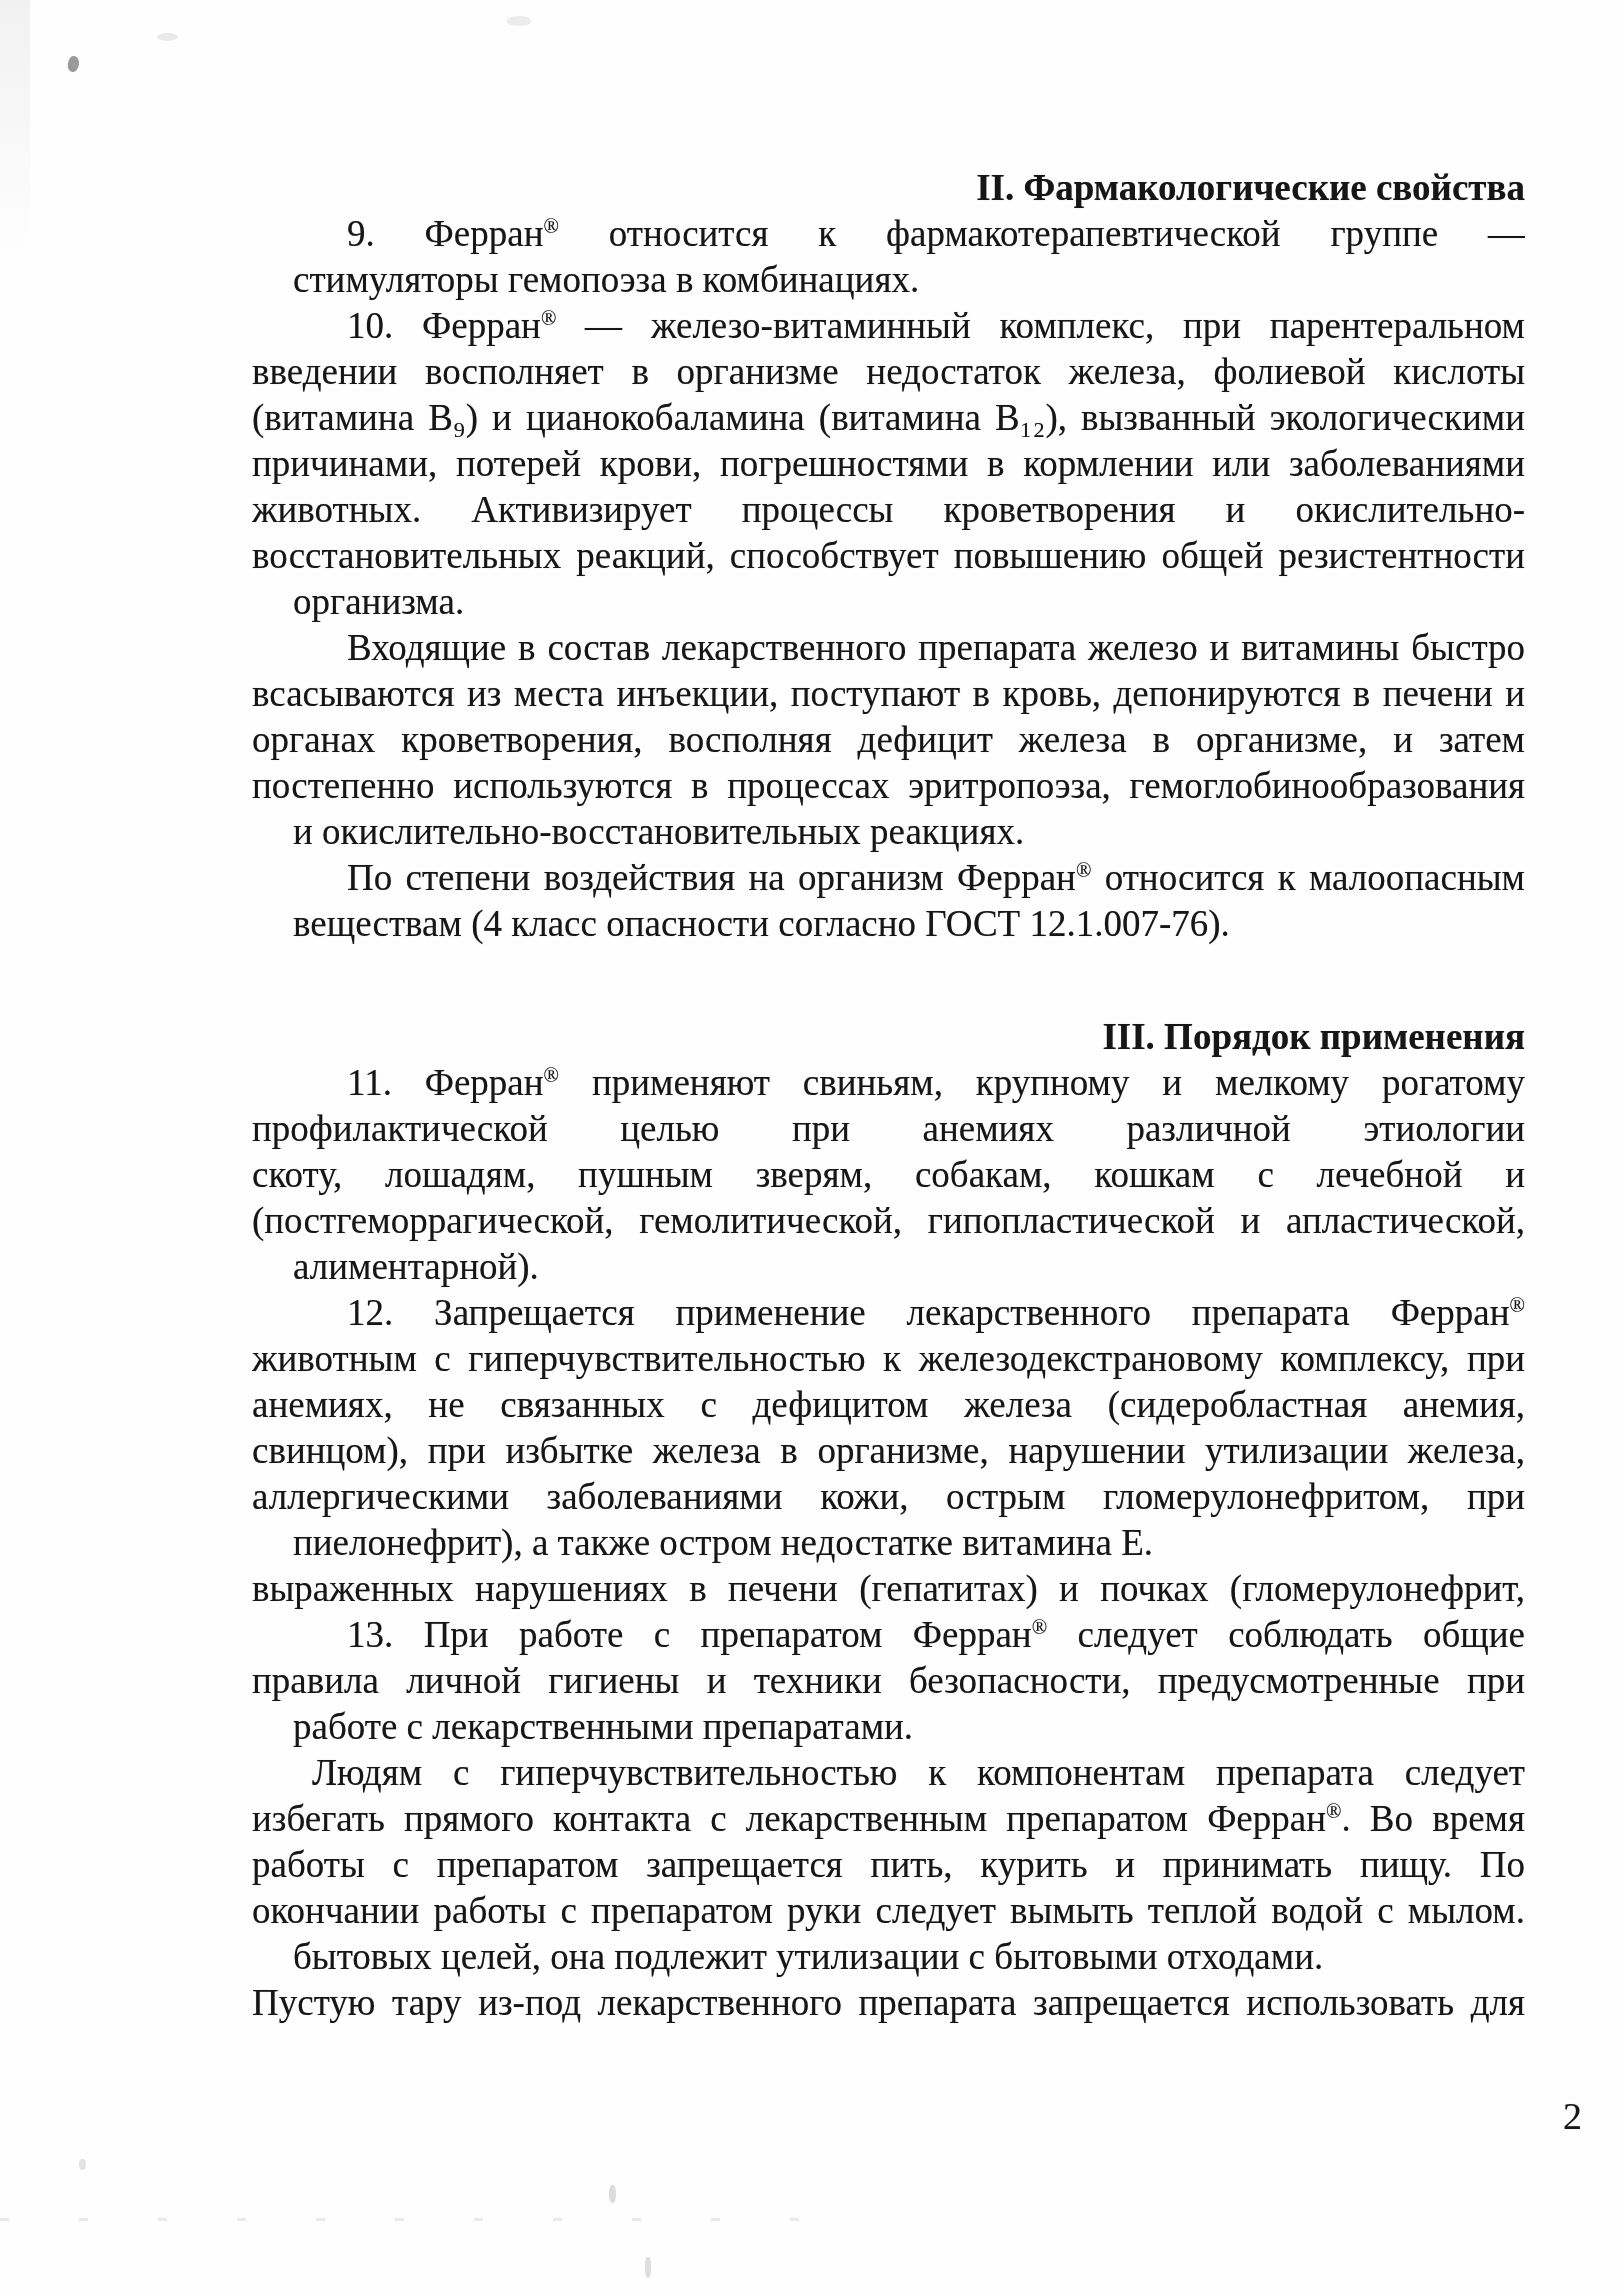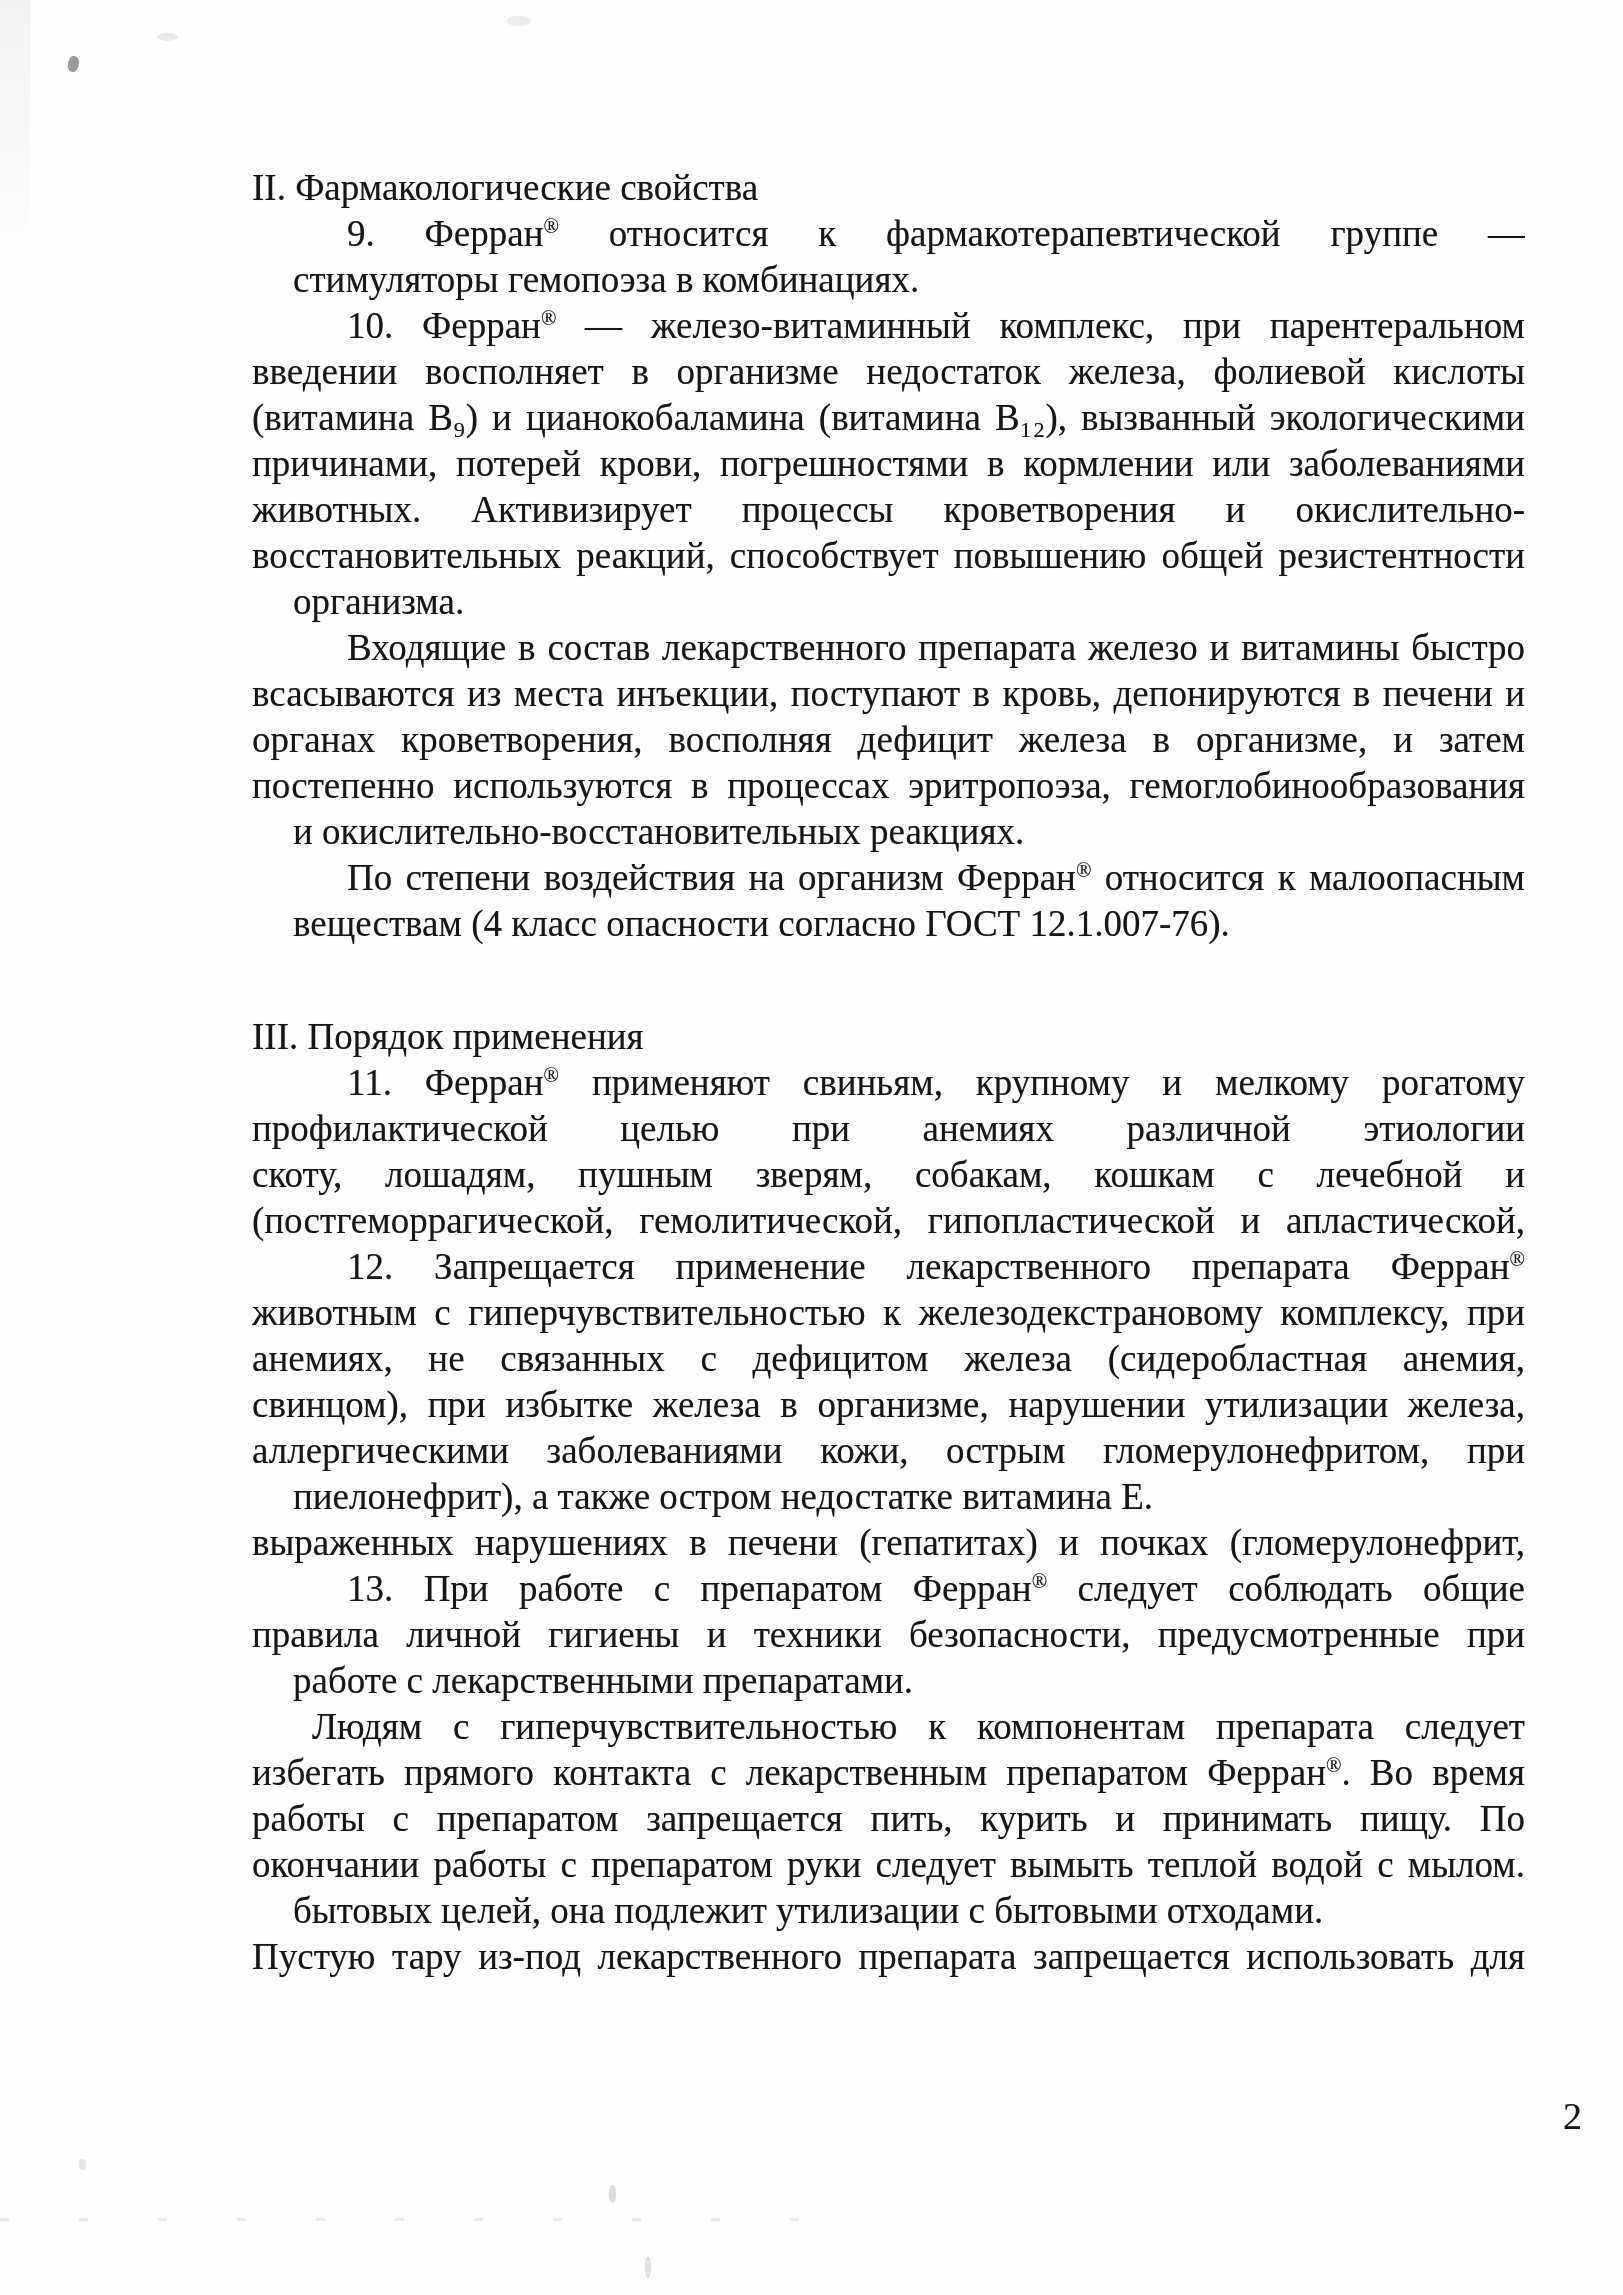--- a/index.html
+++ b/index.html
@@ -27,7 +27,7 @@
   }
 
   .section { display: block; }
-  .heading { text-align: left; height: 46px; overflow: hidden; }
+  .heading { text-align: right; height: 46px; overflow: hidden; font-weight: bold; }
   .section + .section .heading { margin-top: 67px; }
 
   .para { display: block; }

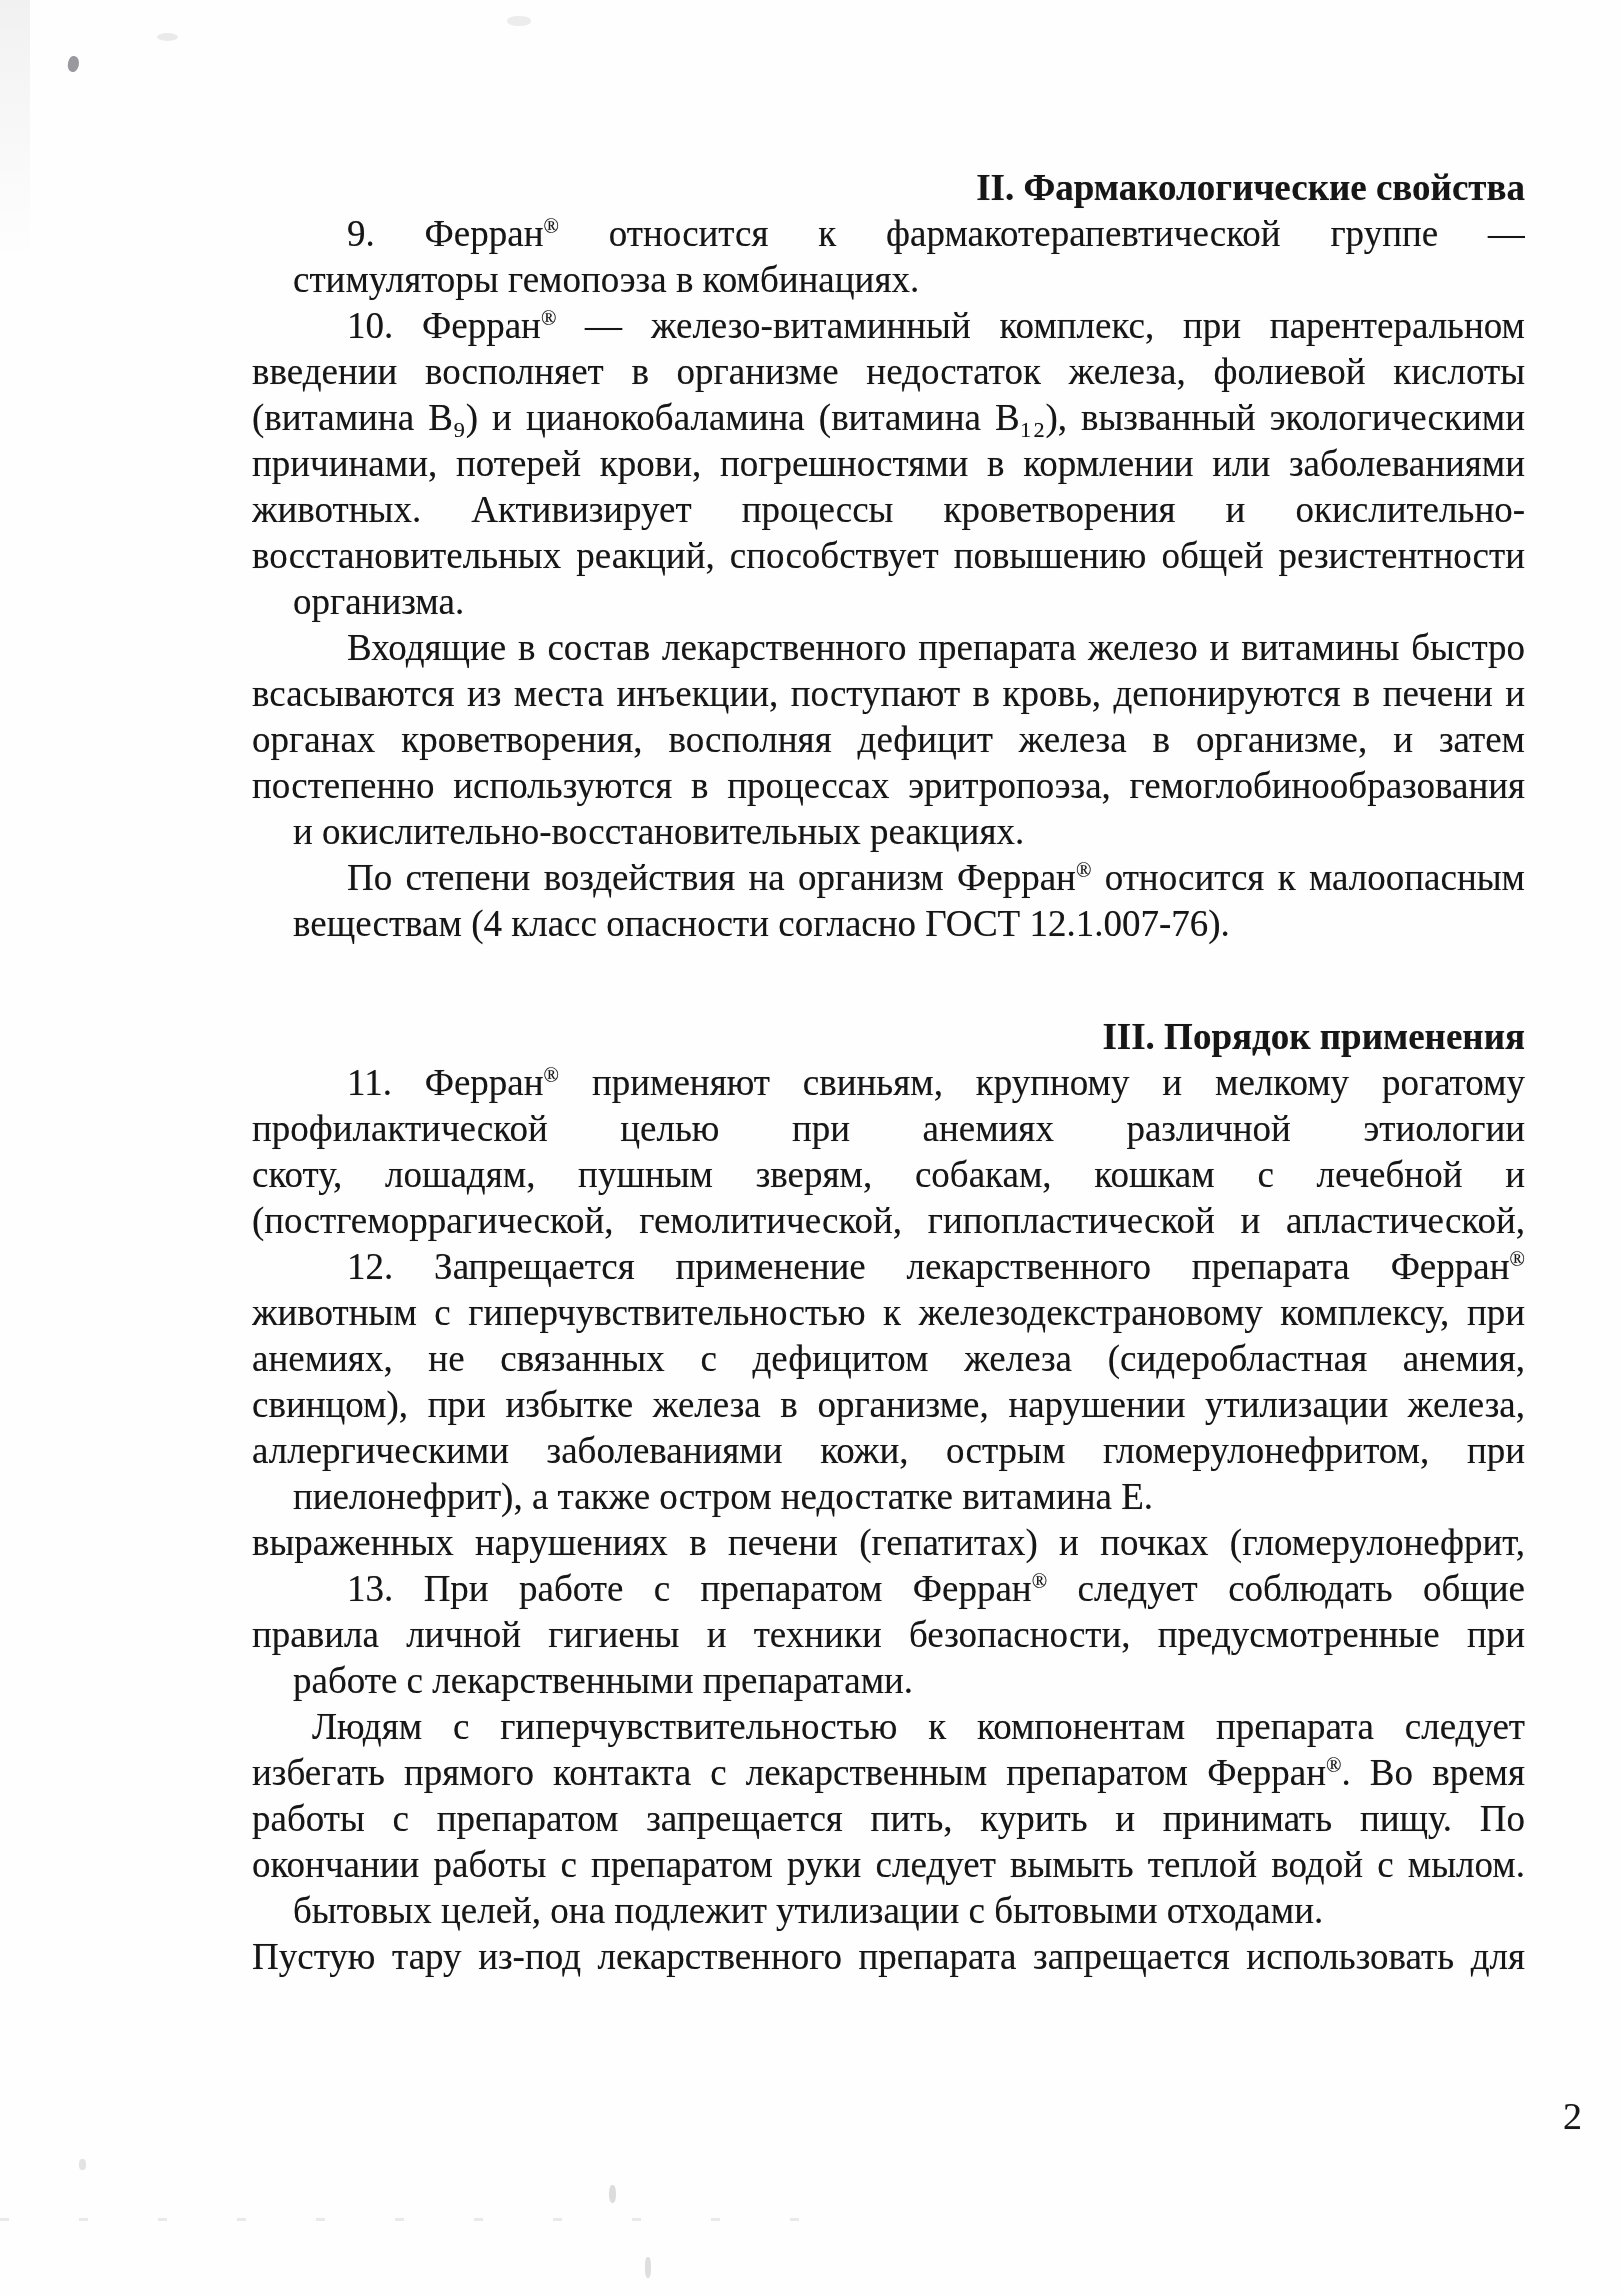--- a/index.html
+++ b/index.html
@@ -126,6 +126,7 @@
           <div class="line">профилактической целью при анемиях различной этиологии</div>
           <div class="line">скоту, лошадям, пушным зверям, собакам, кошкам с лечебной и</div>
           <div class="line">(постгеморрагической, гемолитической, гипопластической и апластической,</div>
+          <div class="line last">алиментарной).</div>
         </div>
         <div class="para">
           <div class="line first">12. Запрещается применение лекарственного препарата Ферран<sup class="reg">®</sup></div>

